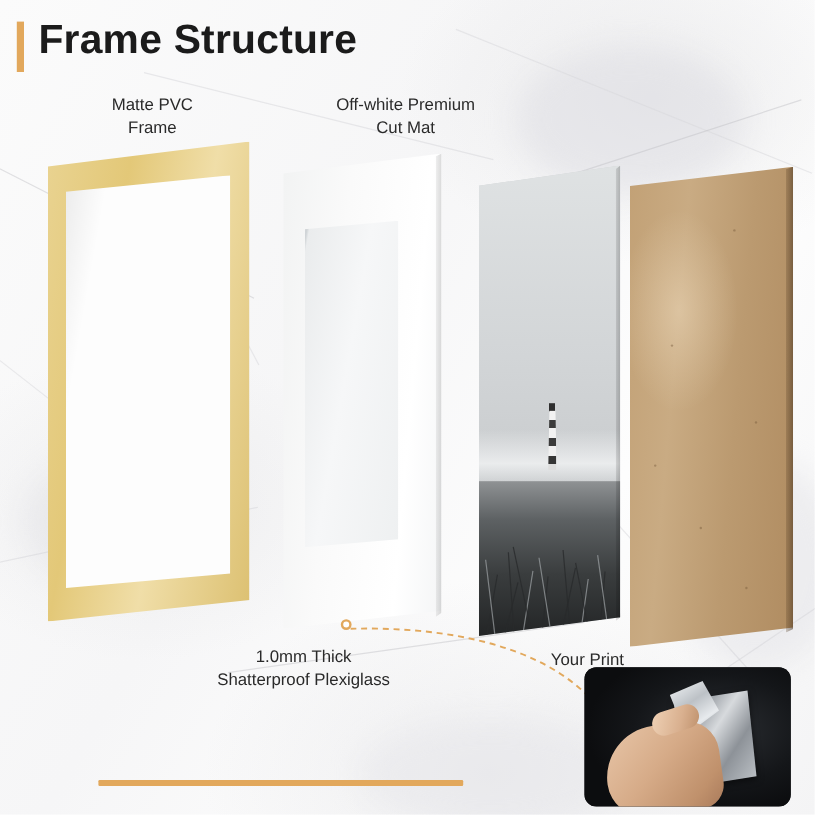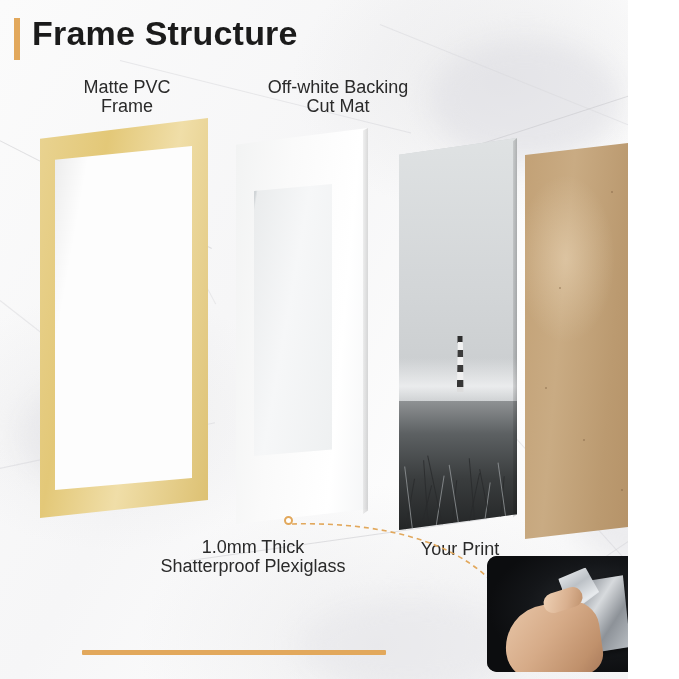--- a/index.html
+++ b/index.html
@@ -12,7 +12,7 @@
   }
   #page {
     position: relative;
-    width: 628px;
+    width: 679px;
     height: 679px;
     overflow: hidden;
     background:

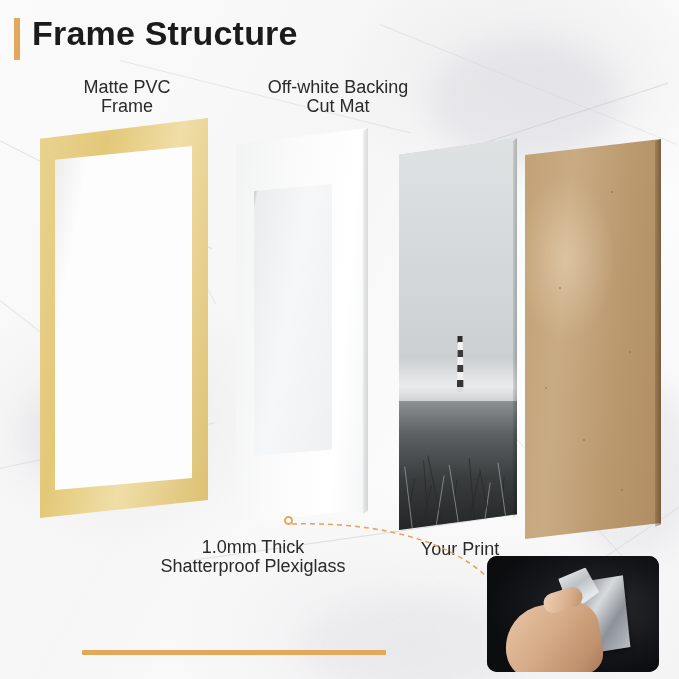--- a/index.html
+++ b/index.html
@@ -64,7 +64,7 @@
   .label {
     position: absolute;
     text-align: center;
-    font-size: 18px;
+    font-size: 14px;
     color: #2a2a2a;
     line-height: 19px;
     white-space: pre-line;

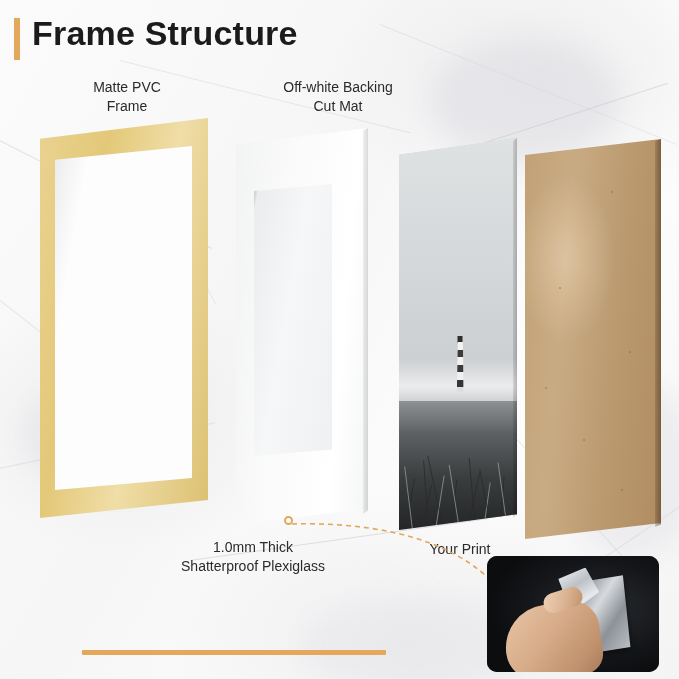--- a/index.html
+++ b/index.html
@@ -375,7 +375,7 @@
 
   <div class="label" style="left:52px;top:78px;width:150px;">Matte PVC
 Frame</div>
-  <div class="label" style="left:248px;top:78px;width:180px;">Off-white Backing
+  <div class="label" style="left:248px;top:78px;width:180px;">Off-white Premium
 Cut Mat</div>
   <div class="label" style="left:400px;top:540px;width:120px;">Your Print</div>
   <div class="label" style="left:128px;top:538px;width:250px;">1.0mm Thick

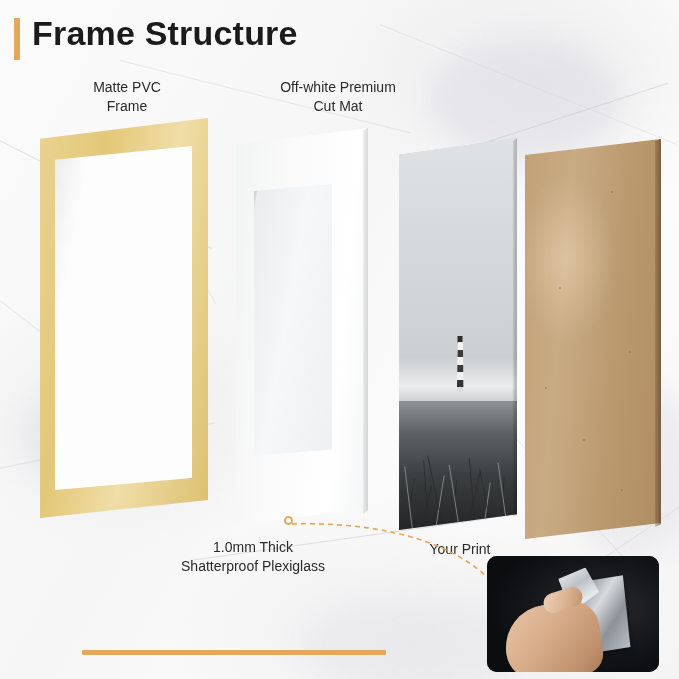--- a/index.html
+++ b/index.html
@@ -377,7 +377,7 @@
 Frame</div>
   <div class="label" style="left:248px;top:78px;width:180px;">Off-white Premium
 Cut Mat</div>
-  <div class="label" style="left:400px;top:540px;width:120px;">Your Print</div>
+  <div class="label" style="left:400px;top:540px;width:120px;text-align:right;">Your Print</div>
   <div class="label" style="left:128px;top:538px;width:250px;">1.0mm Thick
 Shatterproof Plexiglass</div>
 

